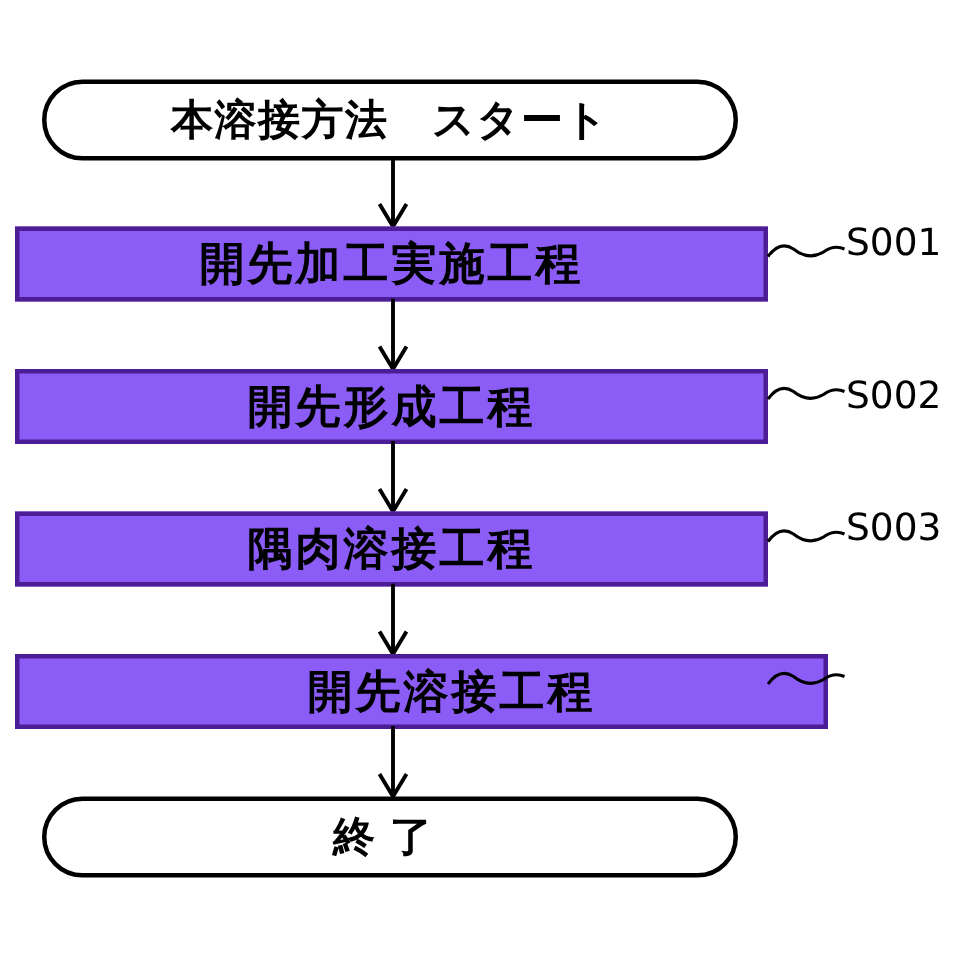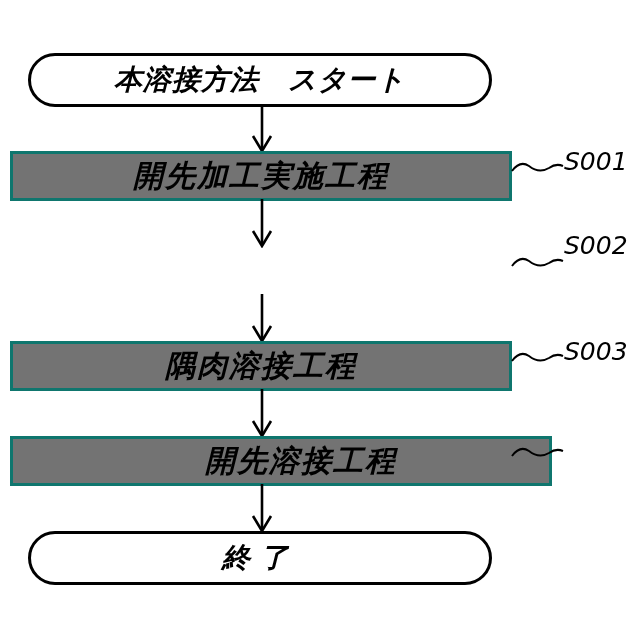--- a/index.html
+++ b/index.html
@@ -15,7 +15,6 @@
     font-family: "DejaVu Sans", "Liberation Sans", sans-serif;
     color: #000000;
     overflow: hidden;
-    font-style: italic;
   }
   .terminal {
     position: absolute;

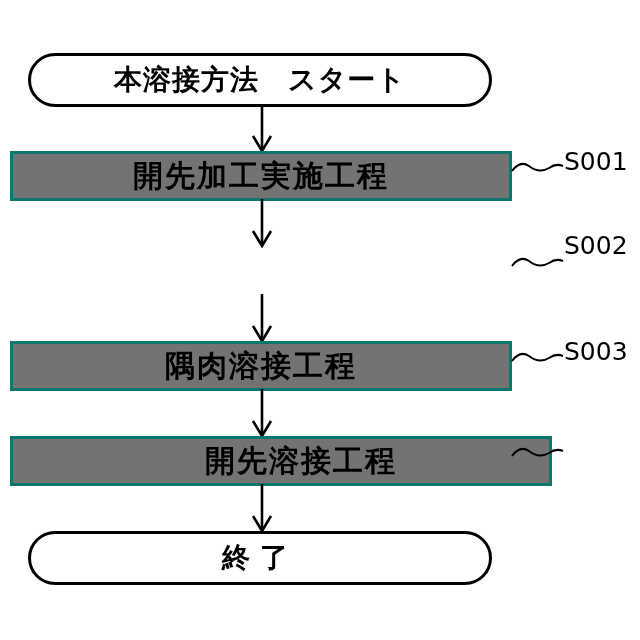--- a/index.html
+++ b/index.html
@@ -37,14 +37,14 @@
     left: 10px;
     width: 496px;
     height: 44px;
-    border: 3px solid #0f766e;
+    border: 3px solid #4c1d95;
     display: flex;
     align-items: center;
     justify-content: center;
     font-size: 30px;
     font-weight: 600;
     letter-spacing: 2px;
-    background: #737373;
+    background: #8b5cf6;
     box-sizing: content-box;
   }
   .arrow {

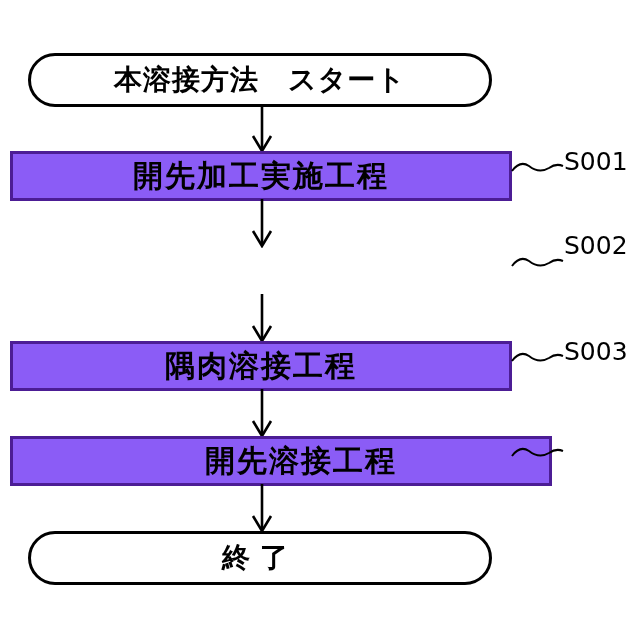--- a/index.html
+++ b/index.html
@@ -98,6 +98,9 @@
     <polyline points="3,32 12,47 21,32" fill="none" stroke="#000" stroke-width="2.6"></polyline>
   </svg>
 
+  <div class="process" style="top:246px;">
+    <span>開先形成工程</span>
+  </div>
   <svg class="squiggle" style="top:253px;" viewBox="0 0 53 20">
     <path d="M1,13 Q9,2 18,8 Q28,16 38,10 Q45,5 52,8" fill="none" stroke="#000" stroke-width="2"></path>
   </svg>

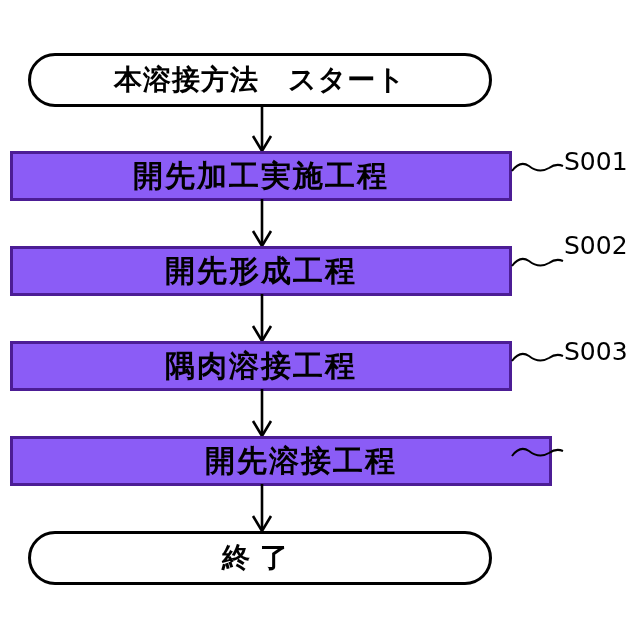--- a/index.html
+++ b/index.html
@@ -104,7 +104,7 @@
   <svg class="squiggle" style="top:253px;" viewBox="0 0 53 20">
     <path d="M1,13 Q9,2 18,8 Q28,16 38,10 Q45,5 52,8" fill="none" stroke="#000" stroke-width="2"></path>
   </svg>
-  <div class="ref-label" style="top:230px;">S002</div>
+  <div class="ref-label" style="top:248px;">S002</div>
 
   <svg class="arrow" style="top:294px;" viewBox="0 0 24 49">
     <line x1="12" y1="0" x2="12" y2="46" stroke="#000" stroke-width="2.6"></line>

